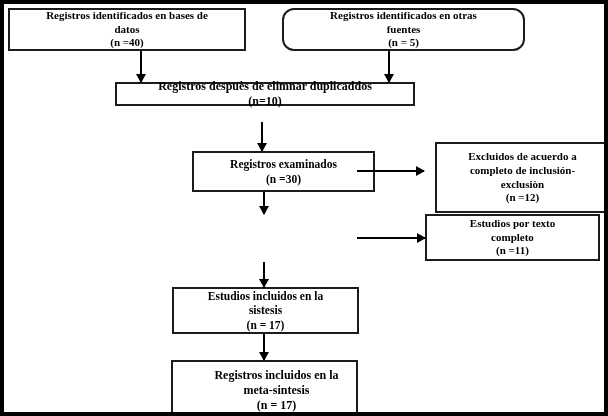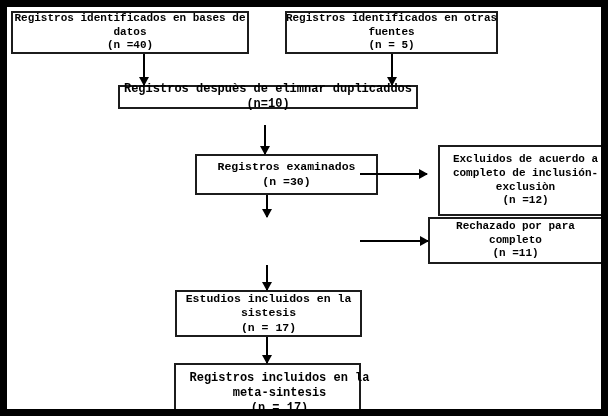--- a/index.html
+++ b/index.html
@@ -13,9 +13,9 @@
     width: 608px;
     height: 416px;
     background: #ffffff;
-    border: 7px solid #000000;
+    border: 4px solid #000000;
     box-sizing: border-box;
-    font-family: Liberation Mono, monospace;
+    font-family: Liberation Serif, serif;
     overflow: hidden;
   }
   .box {

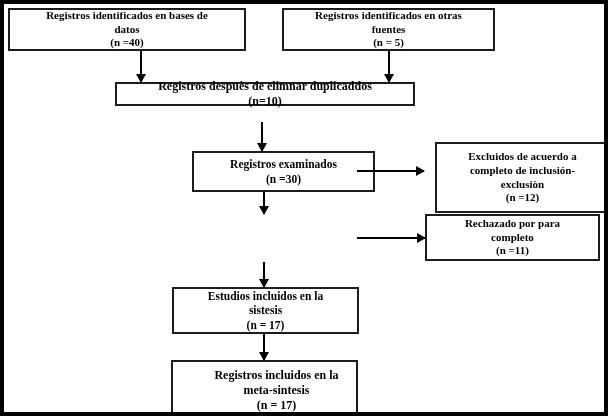--- a/index.html
+++ b/index.html
@@ -35,7 +35,7 @@
   .box .ln { display: block; white-space: nowrap; }
 
   .box-a { left: 4px;   top: 4px;   width: 238px; height: 43px; font-size: 11px; }
-  .box-b { left: 278px; top: 4px;   width: 213px; height: 43px; font-size: 11px; }
+  .box-b { left: 278px; top: 4px;   width: 243px; height: 43px; font-size: 11px; border-radius: 12px; }
   .box-c { left: 111px; top: 78px;  width: 300px; height: 24px; font-size: 12px; }
   .box-d { left: 170px; top: 147px; width: 183px; height: 41px; font-size: 11.5px; margin-left: 18px; }
   .box-e { left: 431px; top: 138px; width: 175px; height: 71px; font-size: 11px; }

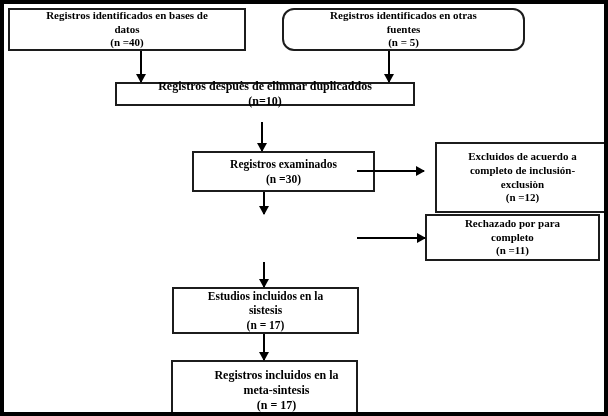--- a/index.html
+++ b/index.html
@@ -111,7 +111,7 @@
 
 
   <div class="box box-g2">
-    <span class="ln">Rechazado por para</span>
+    <span class="ln">Estudios por texto</span>
     <span class="ln">completo</span>
     <span class="ln">(n =11)</span>
   </div>

